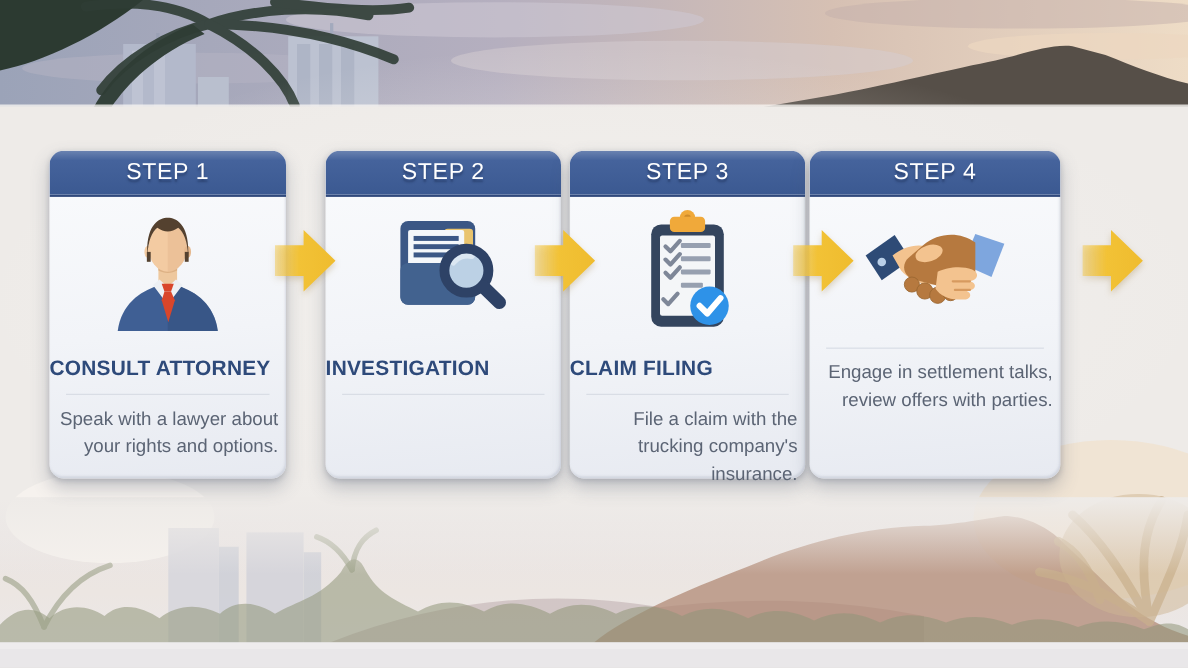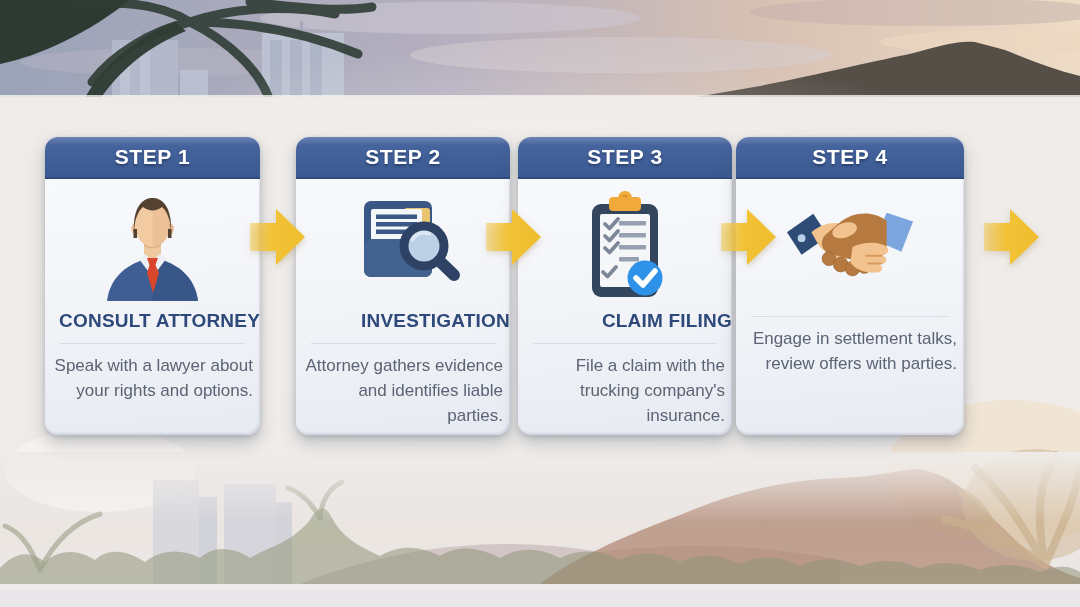--- a/index.html
+++ b/index.html
@@ -13,7 +13,7 @@
         z-index:2}
   .card-header{height:40px;border-radius:13px 13px 0 0;display:flex;align-items:center;justify-content:center;
         background:linear-gradient(180deg,#6b83b1 0%,#45639c 22%,#3b5991 100%);
-        border-bottom:2px solid #30497c;color:#ffffff;font-weight:bold;font-size:21px;
+        border-bottom:2px solid #30497c;color:#ffffff;font-weight:normal;font-size:21px;
         letter-spacing:.6px;text-shadow:0 2px 2px rgba(20,35,70,.45)}
   .icon-area{height:120px;display:flex;align-items:center;justify-content:center;padding-top:6px}
   .card-title{text-align:right;font-weight:bold;font-size:19px;letter-spacing:.2px;color:#2e4a7a;margin-top:5px}

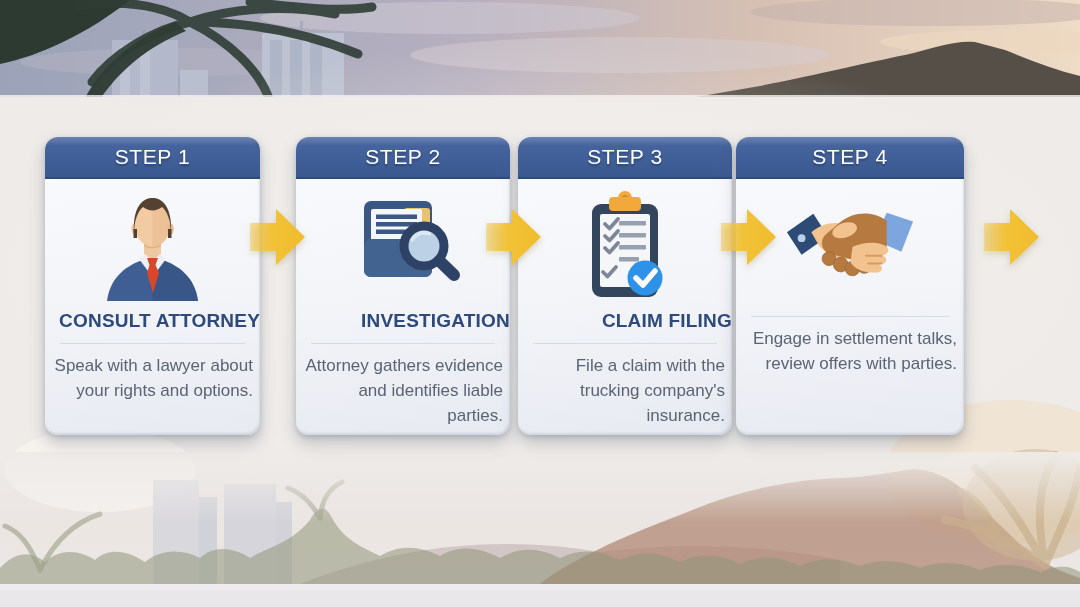--- a/index.html
+++ b/index.html
@@ -16,7 +16,7 @@
         border-bottom:2px solid #30497c;color:#ffffff;font-weight:normal;font-size:21px;
         letter-spacing:.6px;text-shadow:0 2px 2px rgba(20,35,70,.45)}
   .icon-area{height:120px;display:flex;align-items:center;justify-content:center;padding-top:6px}
-  .card-title{text-align:right;font-weight:bold;font-size:19px;letter-spacing:.2px;color:#2e4a7a;margin-top:5px}
+  .card-title{text-align:left;font-weight:bold;font-size:19px;letter-spacing:.2px;color:#2e4a7a;margin-top:20px}
   .divider{height:1px;background:#d6dbe4;margin:11px 15px 9px}
   .card-desc{text-align:right;font-size:17px;line-height:25px;color:#5b6474;padding:0 7px}
   .arrow{position:absolute;top:206px;z-index:4;filter:drop-shadow(0 3px 3px rgba(140,100,20,.25))}

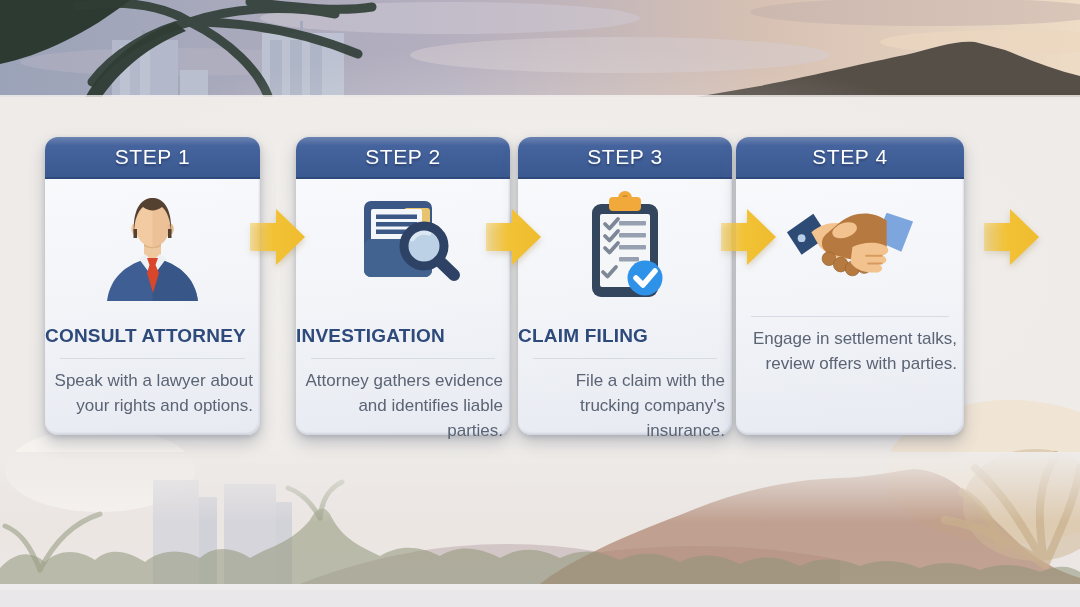--- a/index.html
+++ b/index.html
@@ -172,7 +172,6 @@
     </div>
     <div class="card-title">INVESTIGATION</div>
     <div class="divider"></div>
-    <div class="card-desc">Attorney gathers evidence and identifies liable parties.</div>
   </div>
 
   <div class="card" style="left:518px;width:214px">

